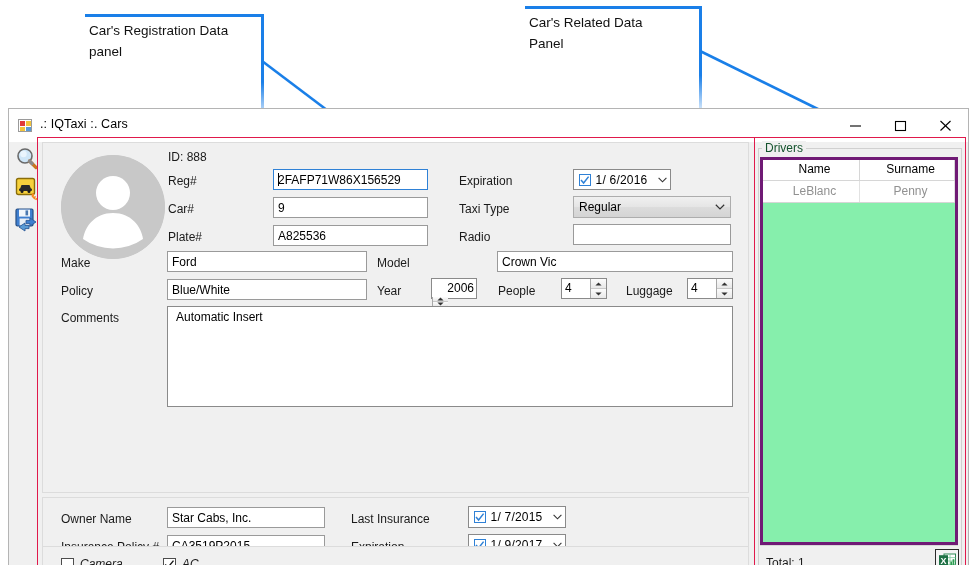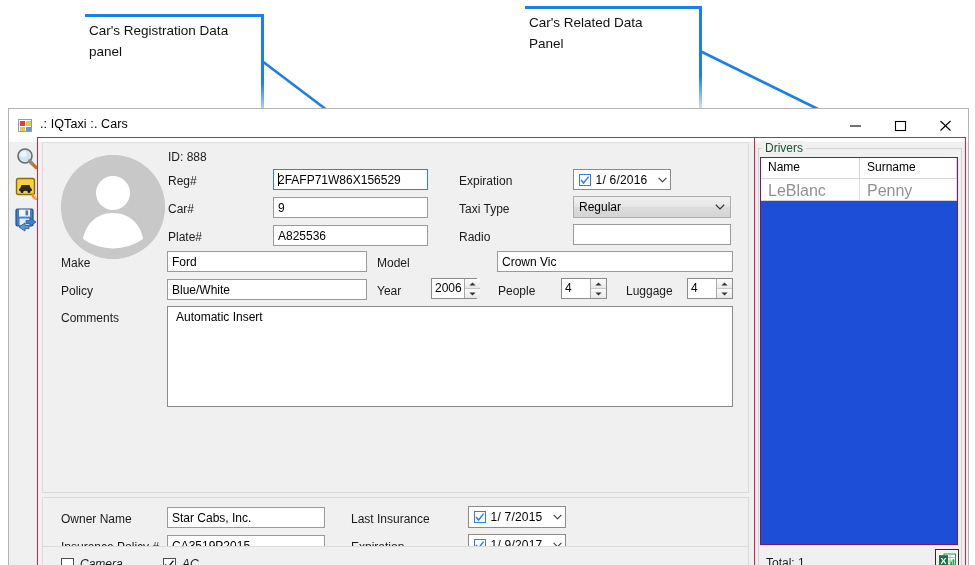--- a/index.html
+++ b/index.html
@@ -79,7 +79,7 @@
   
   .grp{position:absolute;border:1px solid #d0d0d0;background:#f0f0f0;}
   .grp-cap{position:absolute;background:#f0f0f0;font-size:12px;color:#14532d;padding:0 3px;}
-  .grid{position:absolute;background:#1d4ed8;border:1px solid #701a75;box-sizing:border-box;overflow:hidden;}
+  .grid{position:absolute;background:#86efac;border:3px solid #701a75;box-sizing:border-box;overflow:hidden;text-align:center;}
   .grid .hdr{display:flex;height:20px;background:#fff;border-bottom:1px solid #d6d6d6;}
   .grid .hdr div{font-size:12px;color:#000;padding:2px 0 0 7px;box-sizing:border-box;
       border-right:1px solid #d6d6d6;background:#fff;}

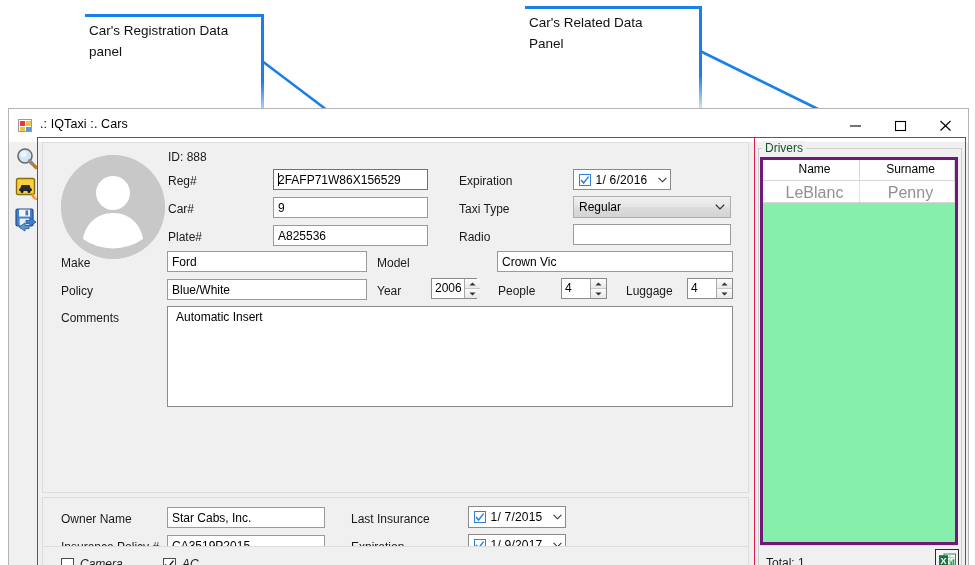--- a/index.html
+++ b/index.html
@@ -84,7 +84,7 @@
   .grid .hdr div{font-size:12px;color:#000;padding:2px 0 0 7px;box-sizing:border-box;
       border-right:1px solid #d6d6d6;background:#fff;}
   .grid .row{display:flex;height:21px;background:#fff;border-bottom:1px solid #d6d6d6;}
-  .grid .row div{font-size:16px;color:#919191;padding:3px 0 0 7px;box-sizing:border-box;
+  .grid .row div{font-size:12px;color:#919191;padding:3px 0 0 7px;box-sizing:border-box;
       border-right:1px solid #e2e2e2;background:#fff;}
   .c0{width:102px;}
   .c1{width:100px;}

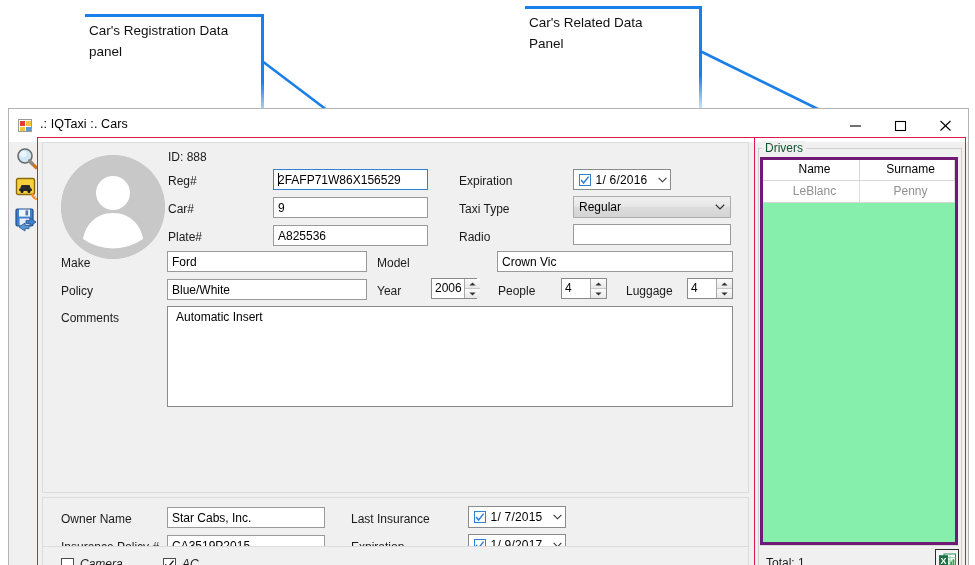--- a/index.html
+++ b/index.html
@@ -257,7 +257,7 @@
       </div>
 
       <div class="lbl" style="left:334px;top:141px;">Year</div>
-      <div class="spin" style="left:388px;top:135px;width:46px;height:21px;">
+      <div class="spin" style="left:388px;top:135px;width:46px;height:21px;flex-direction:column;">
         <span class="val r">2006</span>
         <span class="btns">
           <div>

